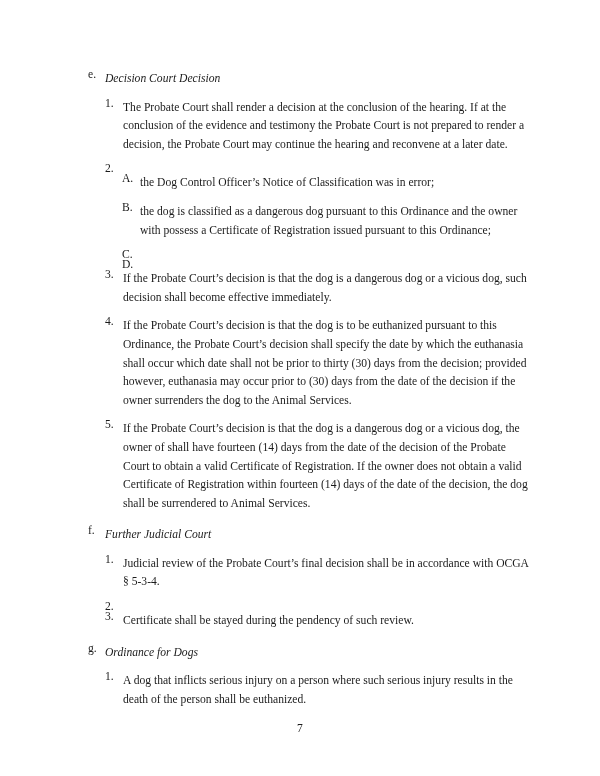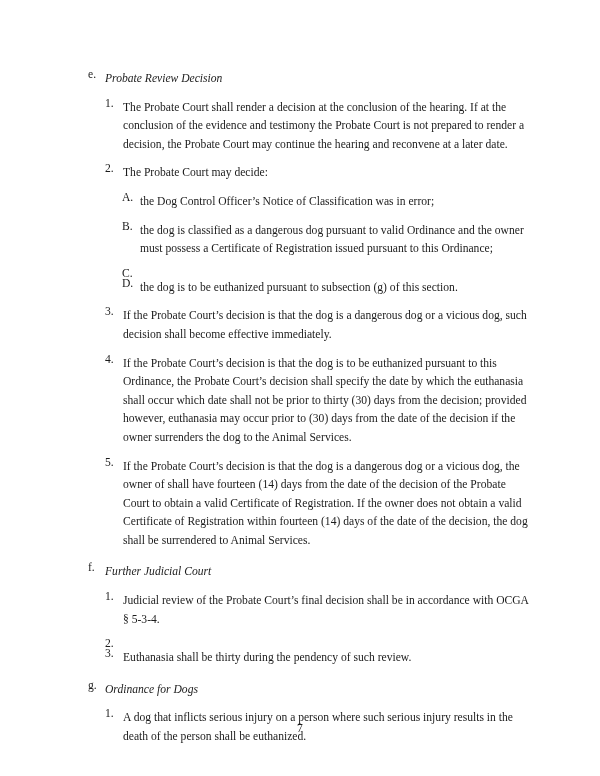--- a/index.html
+++ b/index.html
@@ -124,7 +124,7 @@
 
 <div class="page">
   <div class="content" id="body-root">
-      <div class="item lvl-letter nojust"><span class="marker">e.</span><span class="body">Probate Review Decision</span></div>
+      <div class="item lvl-letter nojust"><span class="marker">e.</span><span class="body">Decision Court Decision</span></div>
       <div class="gap-heading"></div>
       <div class="item lvl-num"><span class="marker">1.</span><span class="body">The Probate Court shall render a decision at the conclusion of the hearing. If at the conclusion of the evidence and testimony the Probate Court is not prepared to render a decision, the Probate Court may continue the hearing and reconvene at a later date.</span></div>
       <div class="gap-heading"></div>

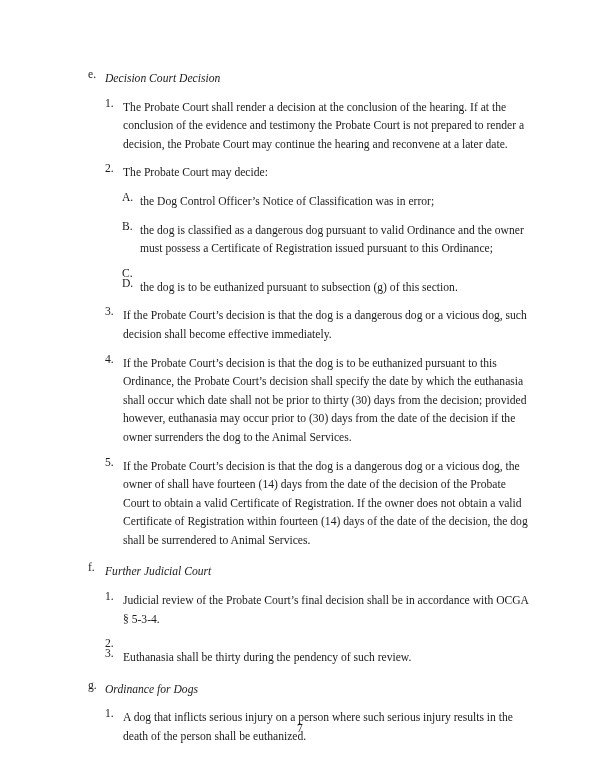--- a/index.html
+++ b/index.html
@@ -128,7 +128,7 @@
       <div class="gap-heading"></div>
       <div class="item lvl-num"><span class="marker">1.</span><span class="body">The Probate Court shall render a decision at the conclusion of the hearing. If at the conclusion of the evidence and testimony the Probate Court is not prepared to render a decision, the Probate Court may continue the hearing and reconvene at a later date.</span></div>
       <div class="gap-heading"></div>
-      <div class="item lvl-num nojust"><span class="marker">2.</span><span class="body">The Probate Court may decide:</span></div>
+      <div class="item lvl-num nojust"><span class="marker">2.</span></div>
       <div class="gap-item"></div>
       <div class="item lvl-alpha nojust"><span class="marker">A.</span><span class="body">the Dog Control Officer’s Notice of Classification was in error;</span></div>
       <div class="gap-item"></div>

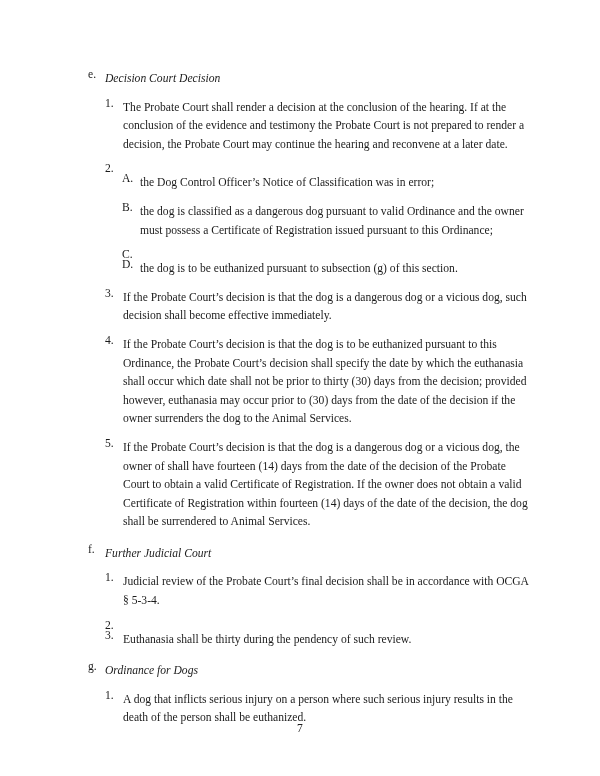--- a/index.html
+++ b/index.html
@@ -132,7 +132,7 @@
       <div class="gap-item"></div>
       <div class="item lvl-alpha nojust"><span class="marker">A.</span><span class="body">the Dog Control Officer’s Notice of Classification was in error;</span></div>
       <div class="gap-item"></div>
-      <div class="item lvl-alpha"><span class="marker">B.</span><span class="body">the dog is classified as a dangerous dog pursuant to valid Ordinance and the owner must possess a Certificate of Registration issued pursuant to this Ordinance;</span></div>
+      <div class="item lvl-alpha"><span class="marker">B.</span><span class="body">the dog is classified as a dangerous dog pursuant to this Ordinance and the owner with possess a Certificate of Registration issued pursuant to this Ordinance;</span></div>
       <div class="gap-item"></div>
       <div class="item lvl-alpha"><span class="marker">C.</span></div>
       <div class="gap-item"></div>

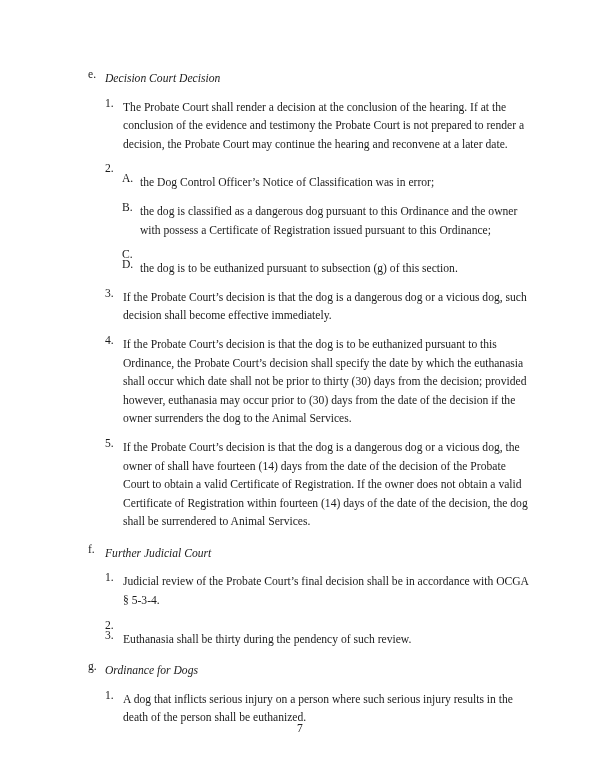--- a/index.html
+++ b/index.html
@@ -136,7 +136,7 @@
       <div class="gap-item"></div>
       <div class="item lvl-alpha"><span class="marker">C.</span></div>
       <div class="gap-item"></div>
-      <div class="item lvl-alpha nojust"><span class="marker">D.</span><span class="body">the dog is to be euthanized pursuant to subsection (g) of this section.</span></div>
+      <div class="item lvl-alpha nojust"><span class="marker">D.</span></div>
       <div class="gap-heading"></div>
       <div class="item lvl-num"><span class="marker">3.</span><span class="body">If the Probate Court’s decision is that the dog is a dangerous dog or a vicious dog, such decision shall become effective immediately.</span></div>
       <div class="gap-heading"></div>

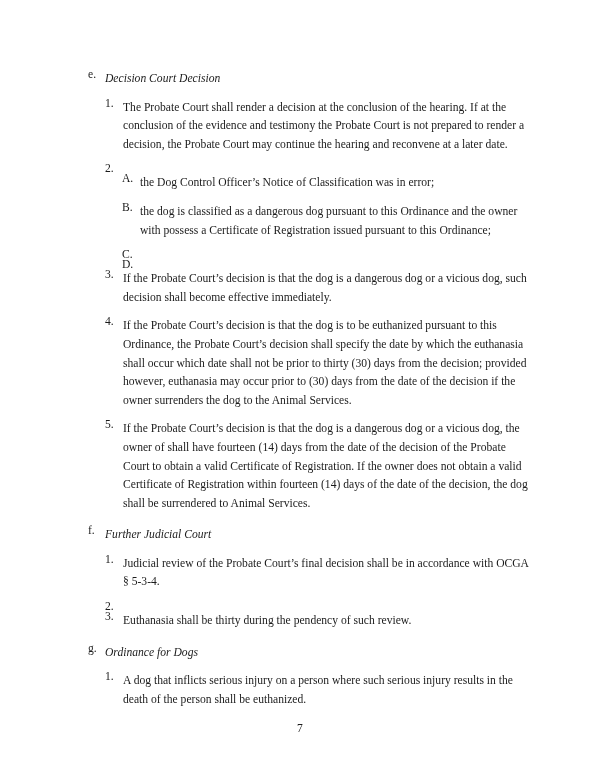--- a/index.html
+++ b/index.html
@@ -150,7 +150,7 @@
       <div class="gap-heading"></div>
       <div class="item lvl-num nojust"><span class="marker">2.</span></div>
       <div class="gap-heading"></div>
-      <div class="item lvl-num nojust"><span class="marker">3.</span><span class="body">Euthanasia shall be thirty during the pendency of such review.</span></div>
+      <div class="item lvl-num nojust"><span class="marker">3.</span><span class="body">Certificate shall be stayed during the pendency of such review.</span></div>
       <div class="gap-section"></div>
       <div class="item lvl-letter nojust"><span class="marker">g.</span><span class="body">Ordinance for Dogs</span></div>
       <div class="gap-heading"></div>

